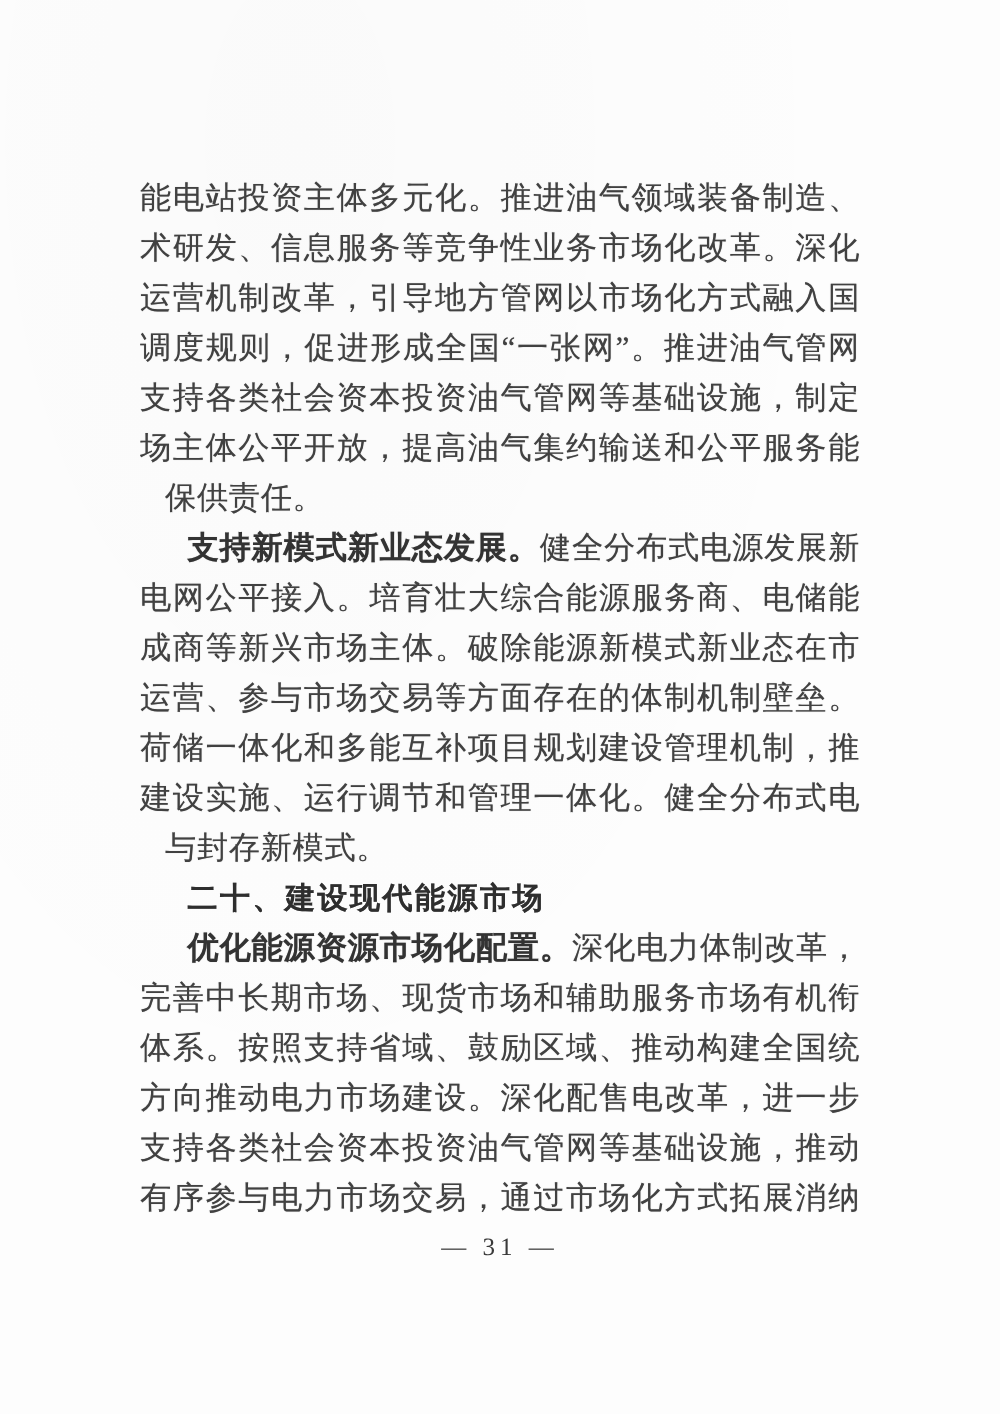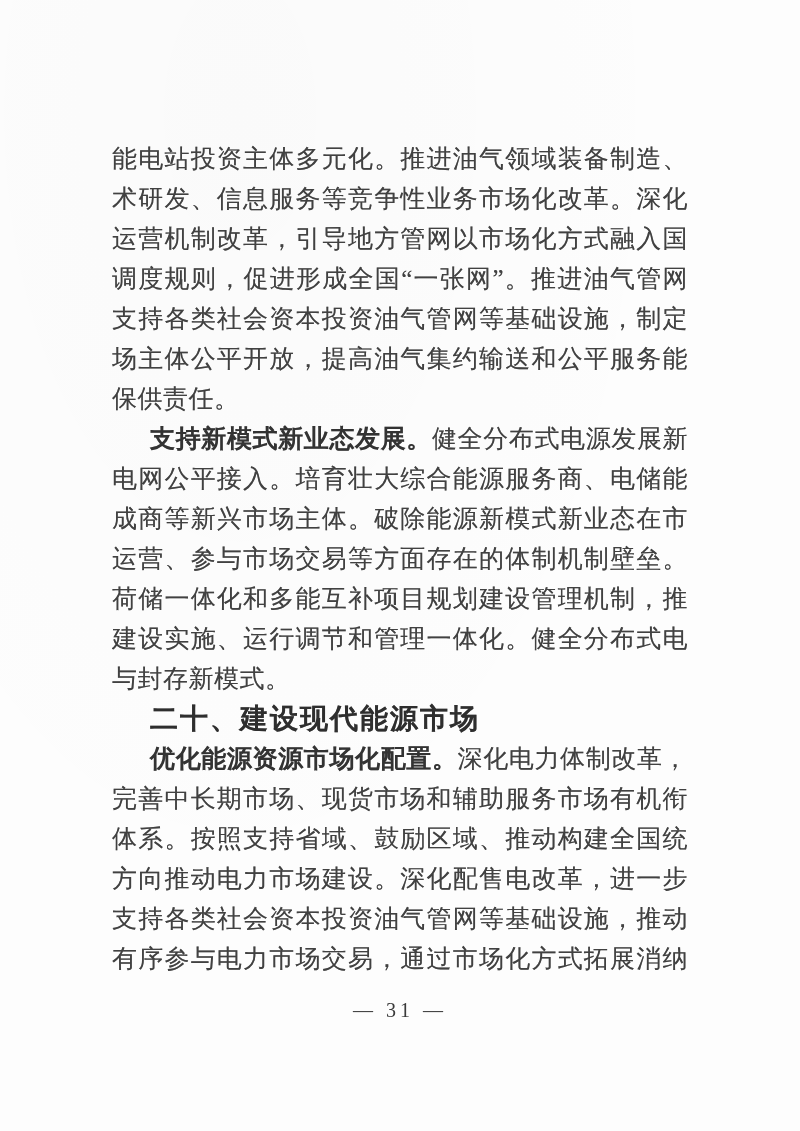--- a/index.html
+++ b/index.html
@@ -40,6 +40,7 @@
   }
   .line-end{
     text-align-last:left;
+    margin-left:20px;
   }
   .indent{
     text-indent:38px;

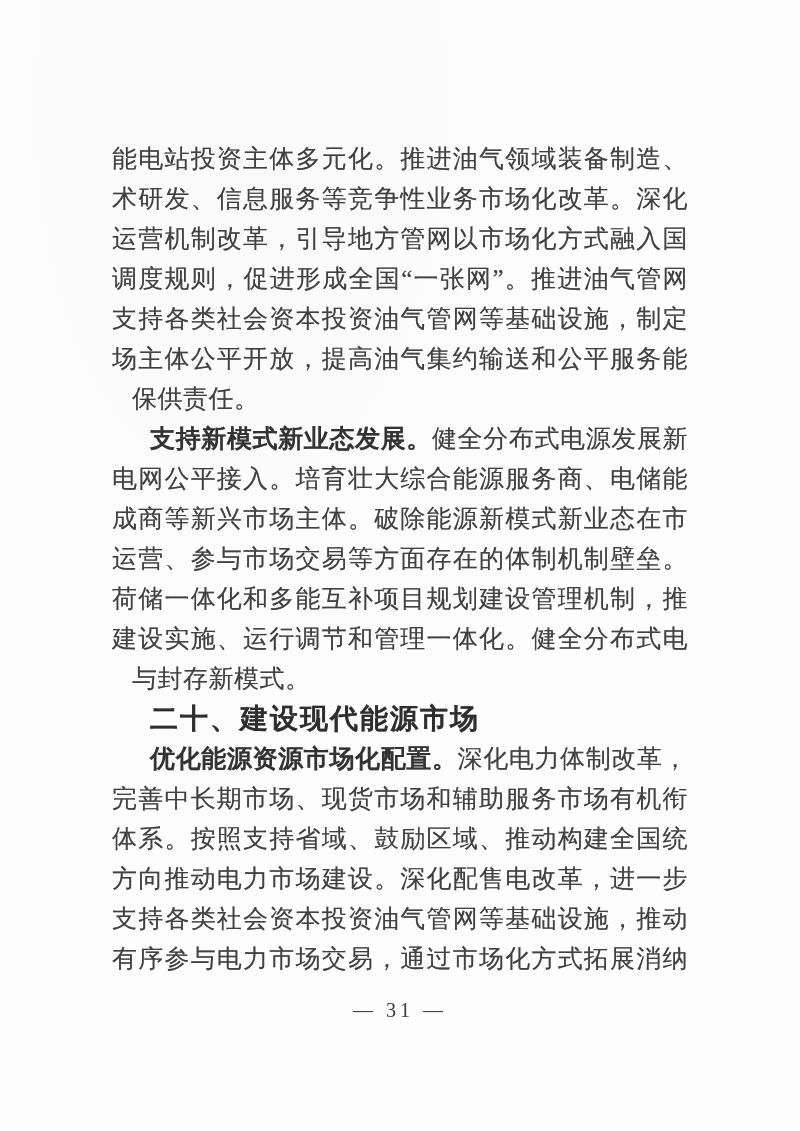--- a/index.html
+++ b/index.html
@@ -52,7 +52,7 @@
   .heading{
     font-family:"Liberation Sans","DejaVu Sans",sans-serif;
     font-weight:700;
-    font-size:28px;
+    font-size:24px;
     line-height:40px;
     height:40px;
     letter-spacing:2px;

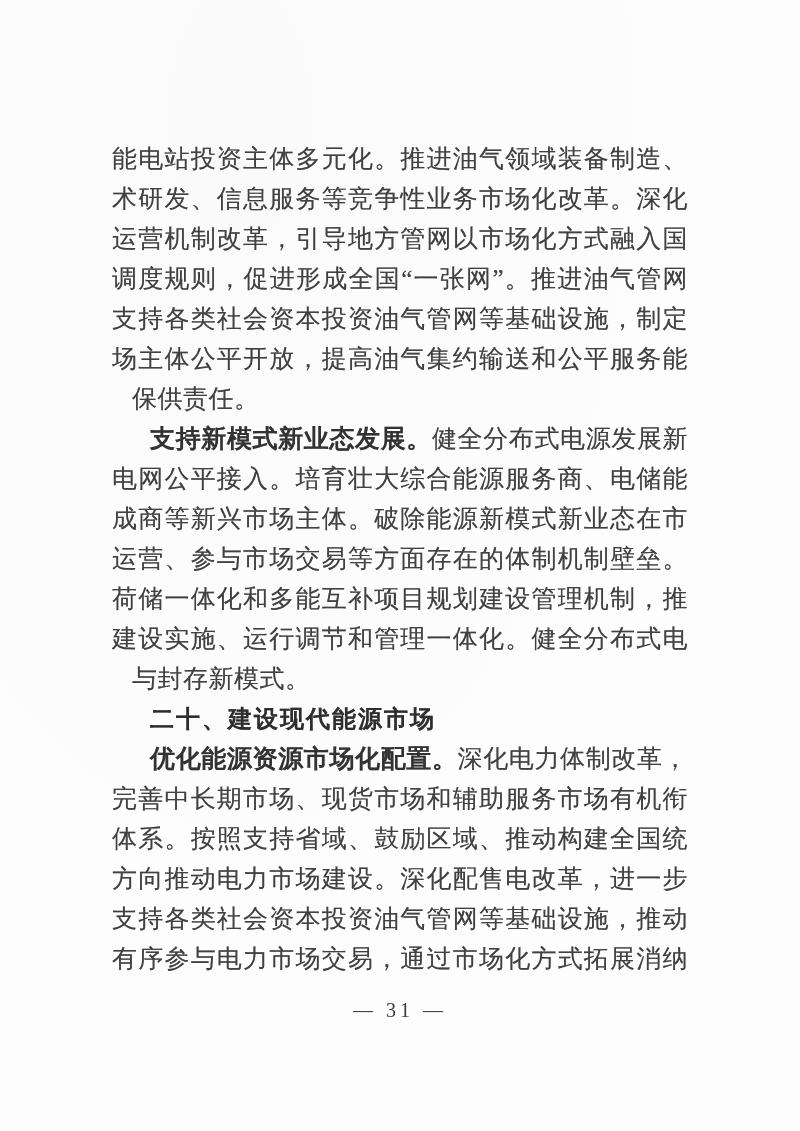--- a/index.html
+++ b/index.html
@@ -61,7 +61,7 @@
     text-shadow:0 0 0.5px rgba(46,46,46,0.6);
   }
   .page-footer{
-    margin-top:18px;
+    margin-top:6px;
     text-align:center;
     font-size:20px;
     line-height:26px;

